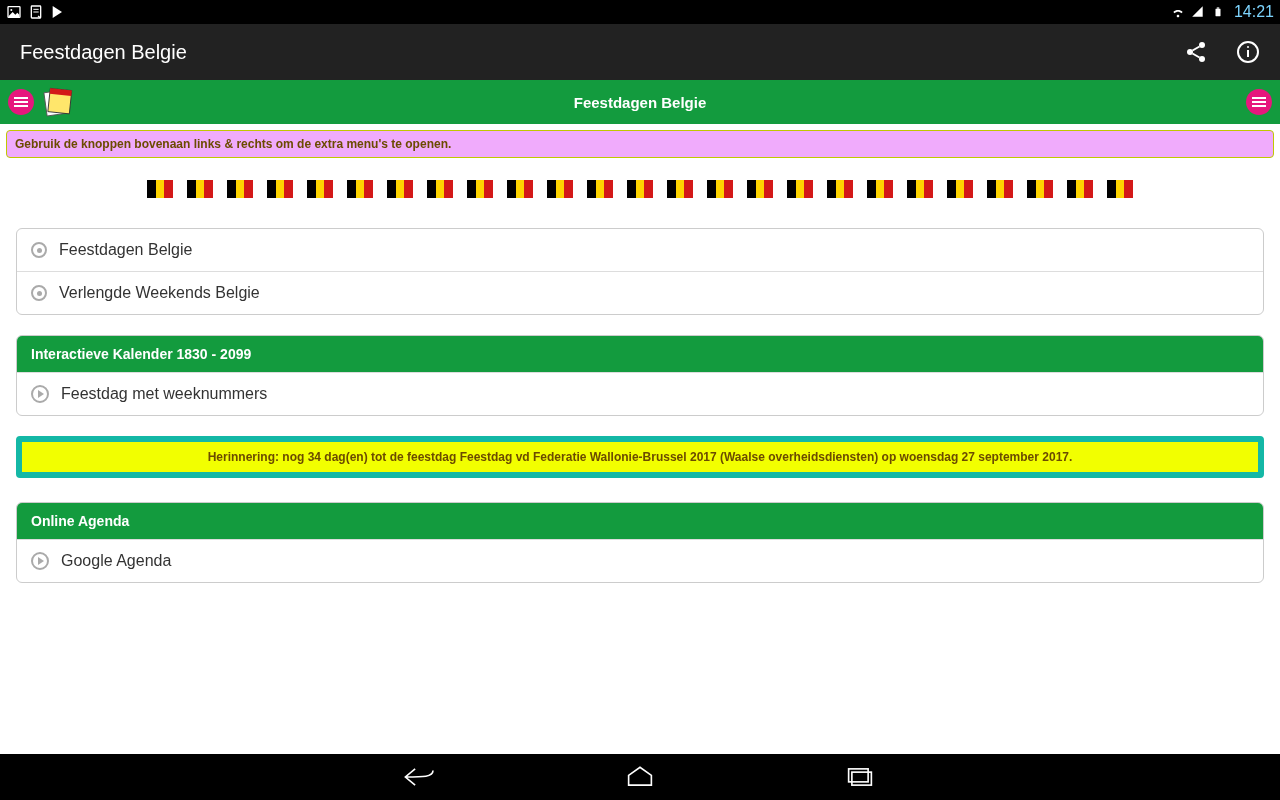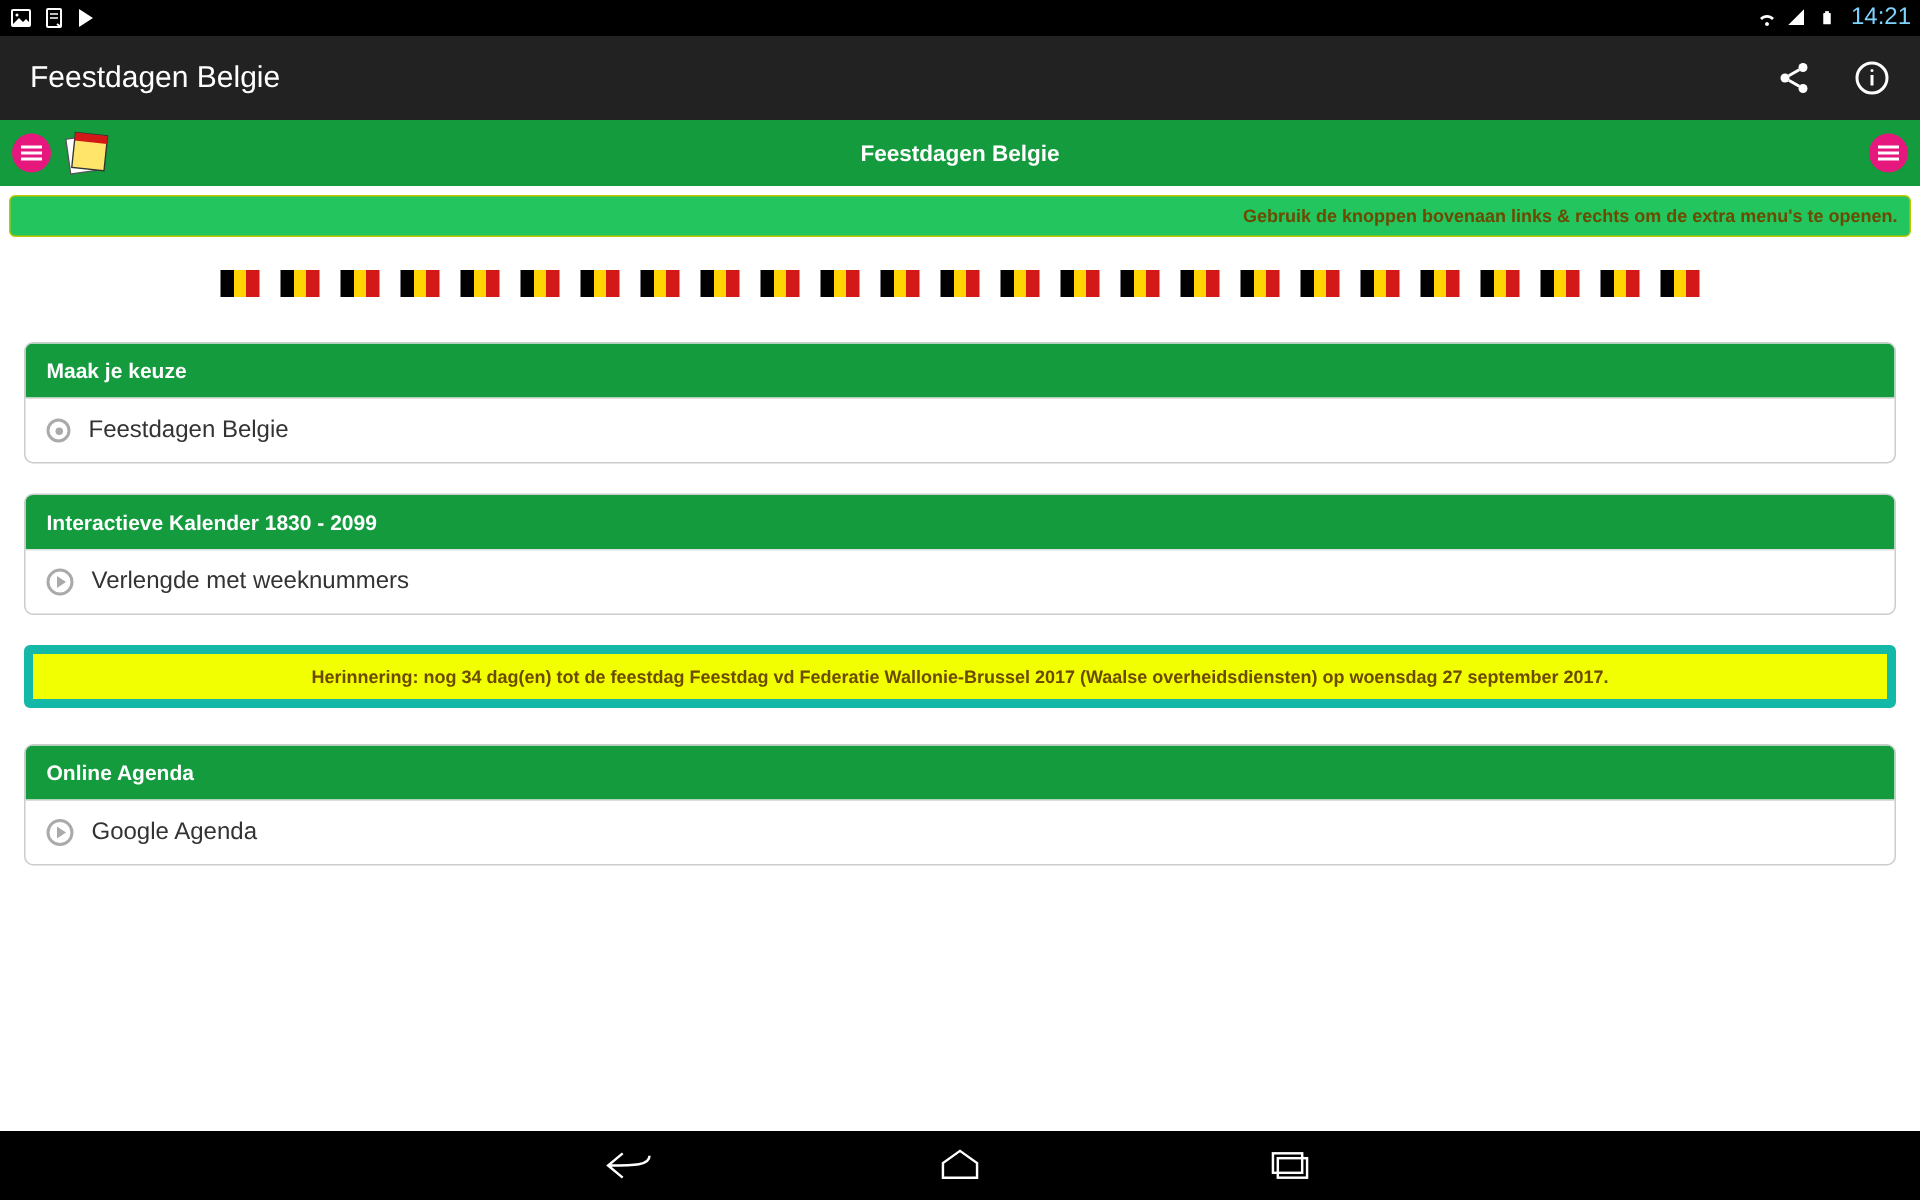--- a/index.html
+++ b/index.html
@@ -69,10 +69,10 @@
   
   .yellow-bar {
     margin: 6px;
-    background: #22c55e;
+    background: #f0abfc;
     border: 1px solid #c0c800;
     border-radius: 4px;
-    text-align: right;
+    text-align: left;
     padding: 6px 8px;
     font-size: 12px;
     color: #6b4b00;

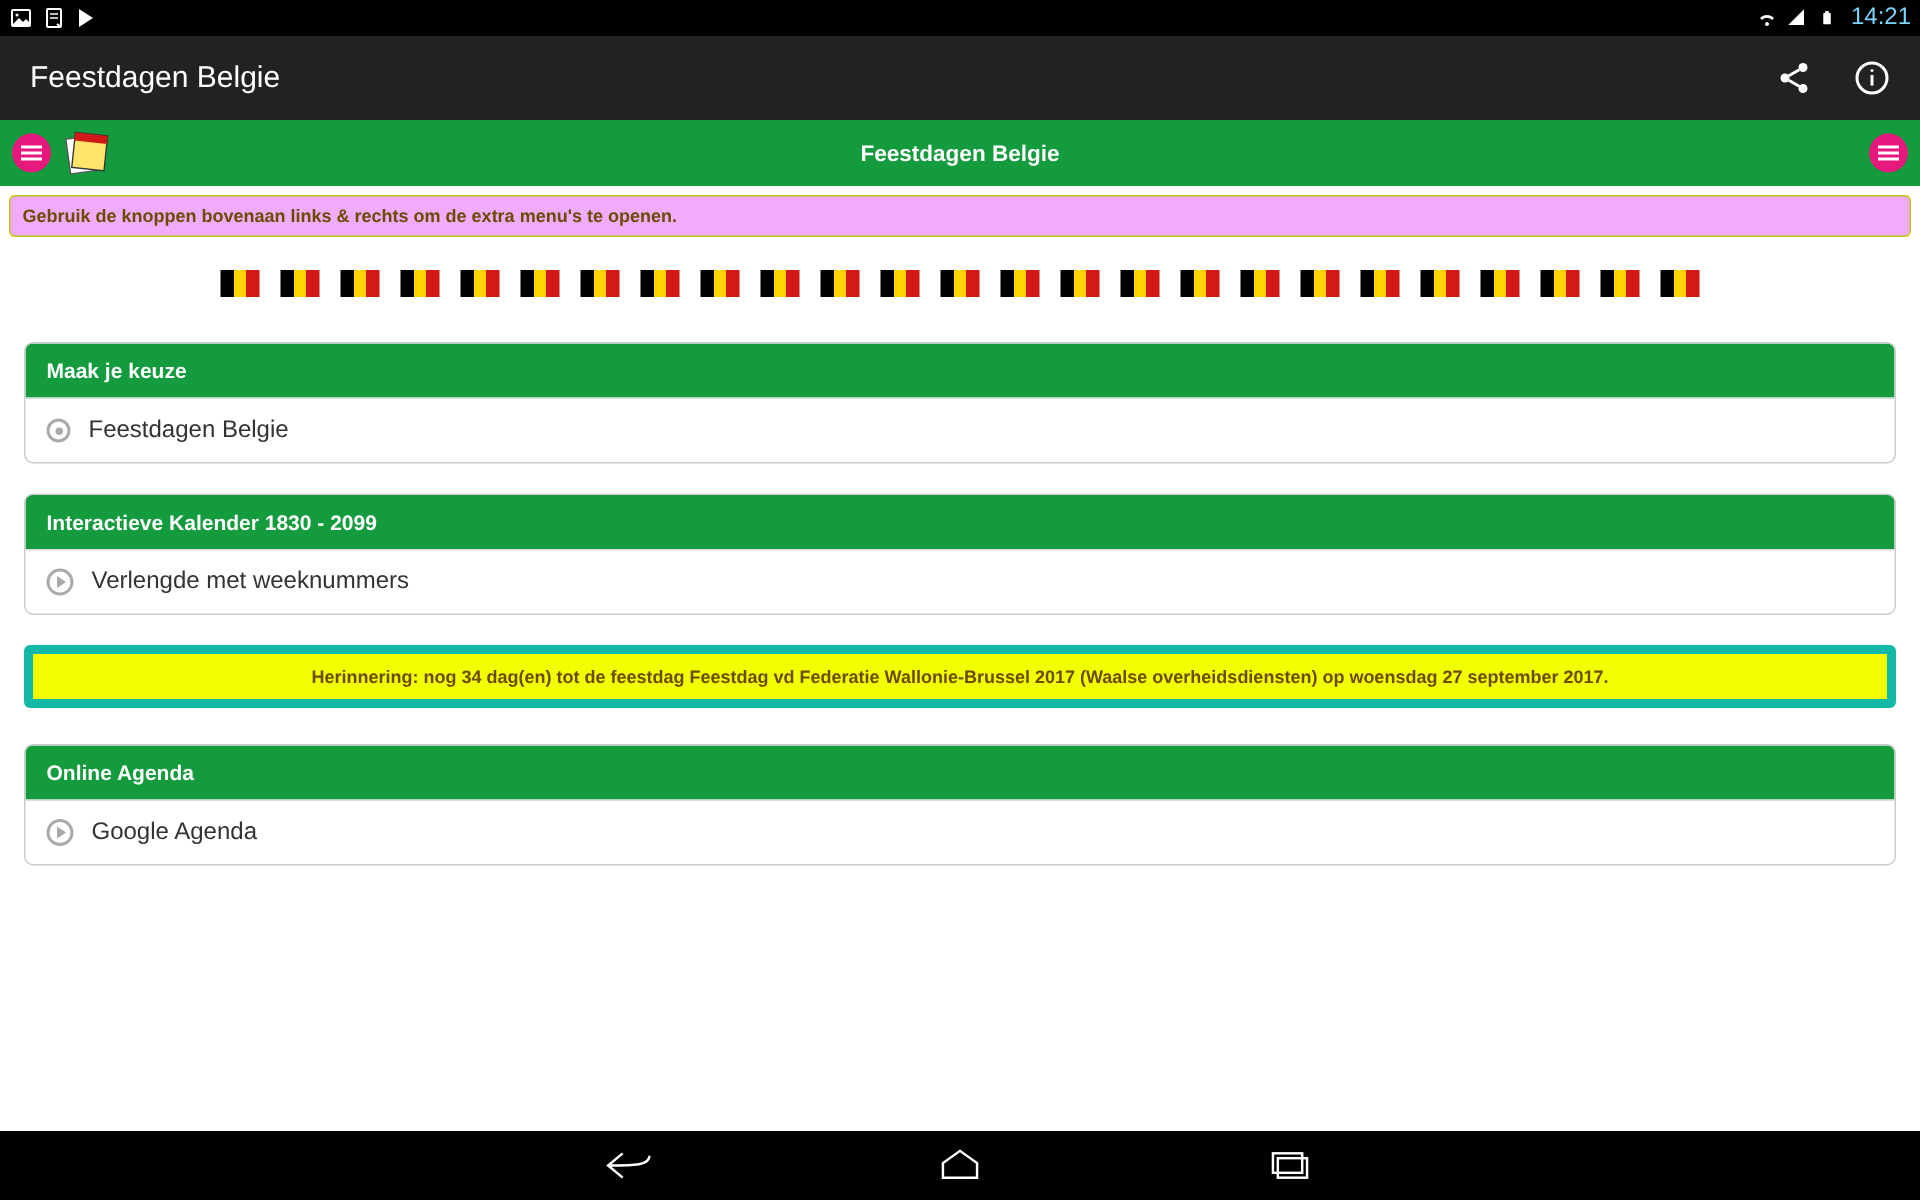--- a/index.html
+++ b/index.html
@@ -404,7 +404,6 @@
 
 
   <div class="card-wrap">
-    <div class="card-header">Maak je keuze</div>
     <div class="list-item">
       <span class="list-bullet"></span>
       <span>Feestdagen Belgie</span>

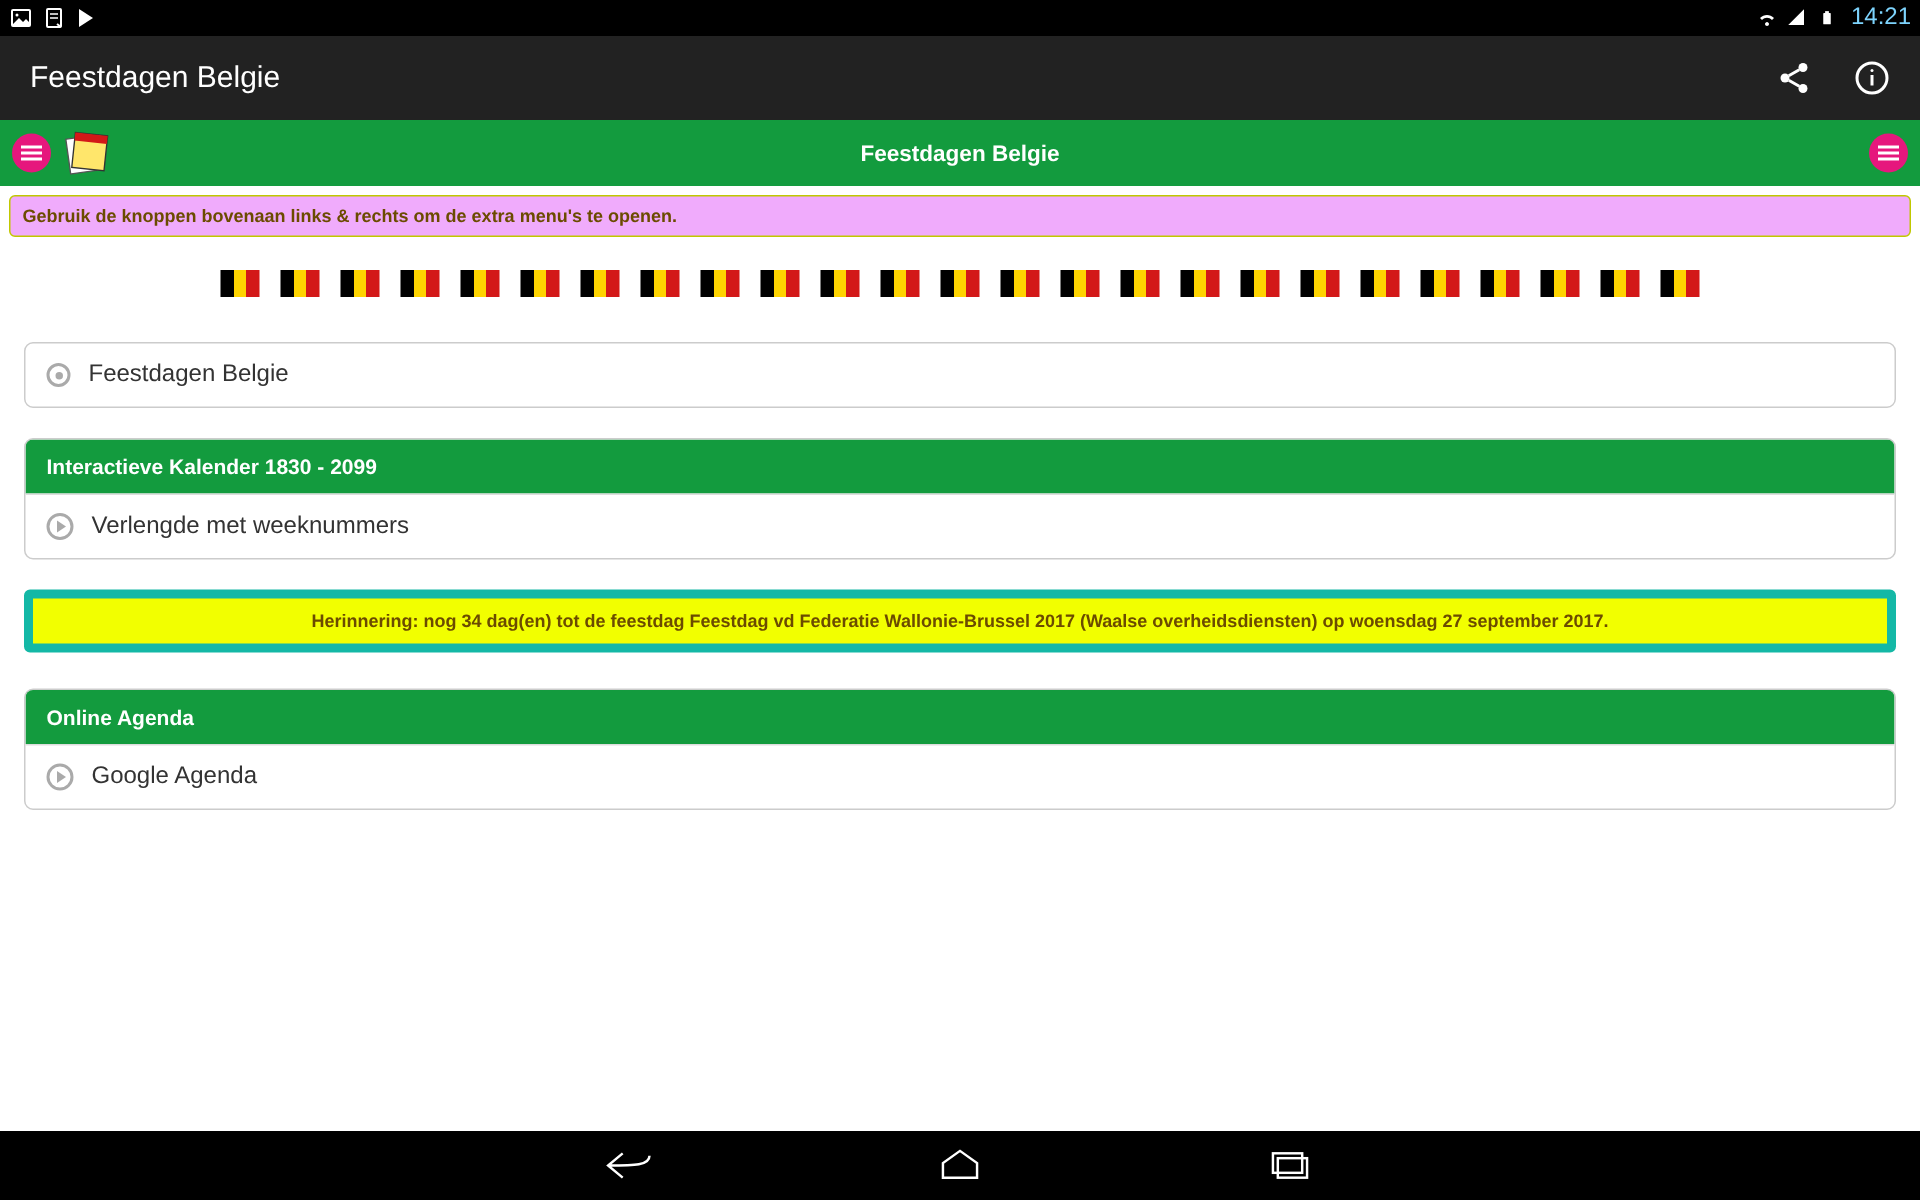--- a/index.html
+++ b/index.html
@@ -408,6 +408,10 @@
       <span class="list-bullet"></span>
       <span>Feestdagen Belgie</span>
     </div>
+    <div class="list-item">
+      <span class="list-bullet"></span>
+      <span>Verlengde Weekends Belgie</span>
+    </div>
   </div>
 
   <div class="card-wrap">

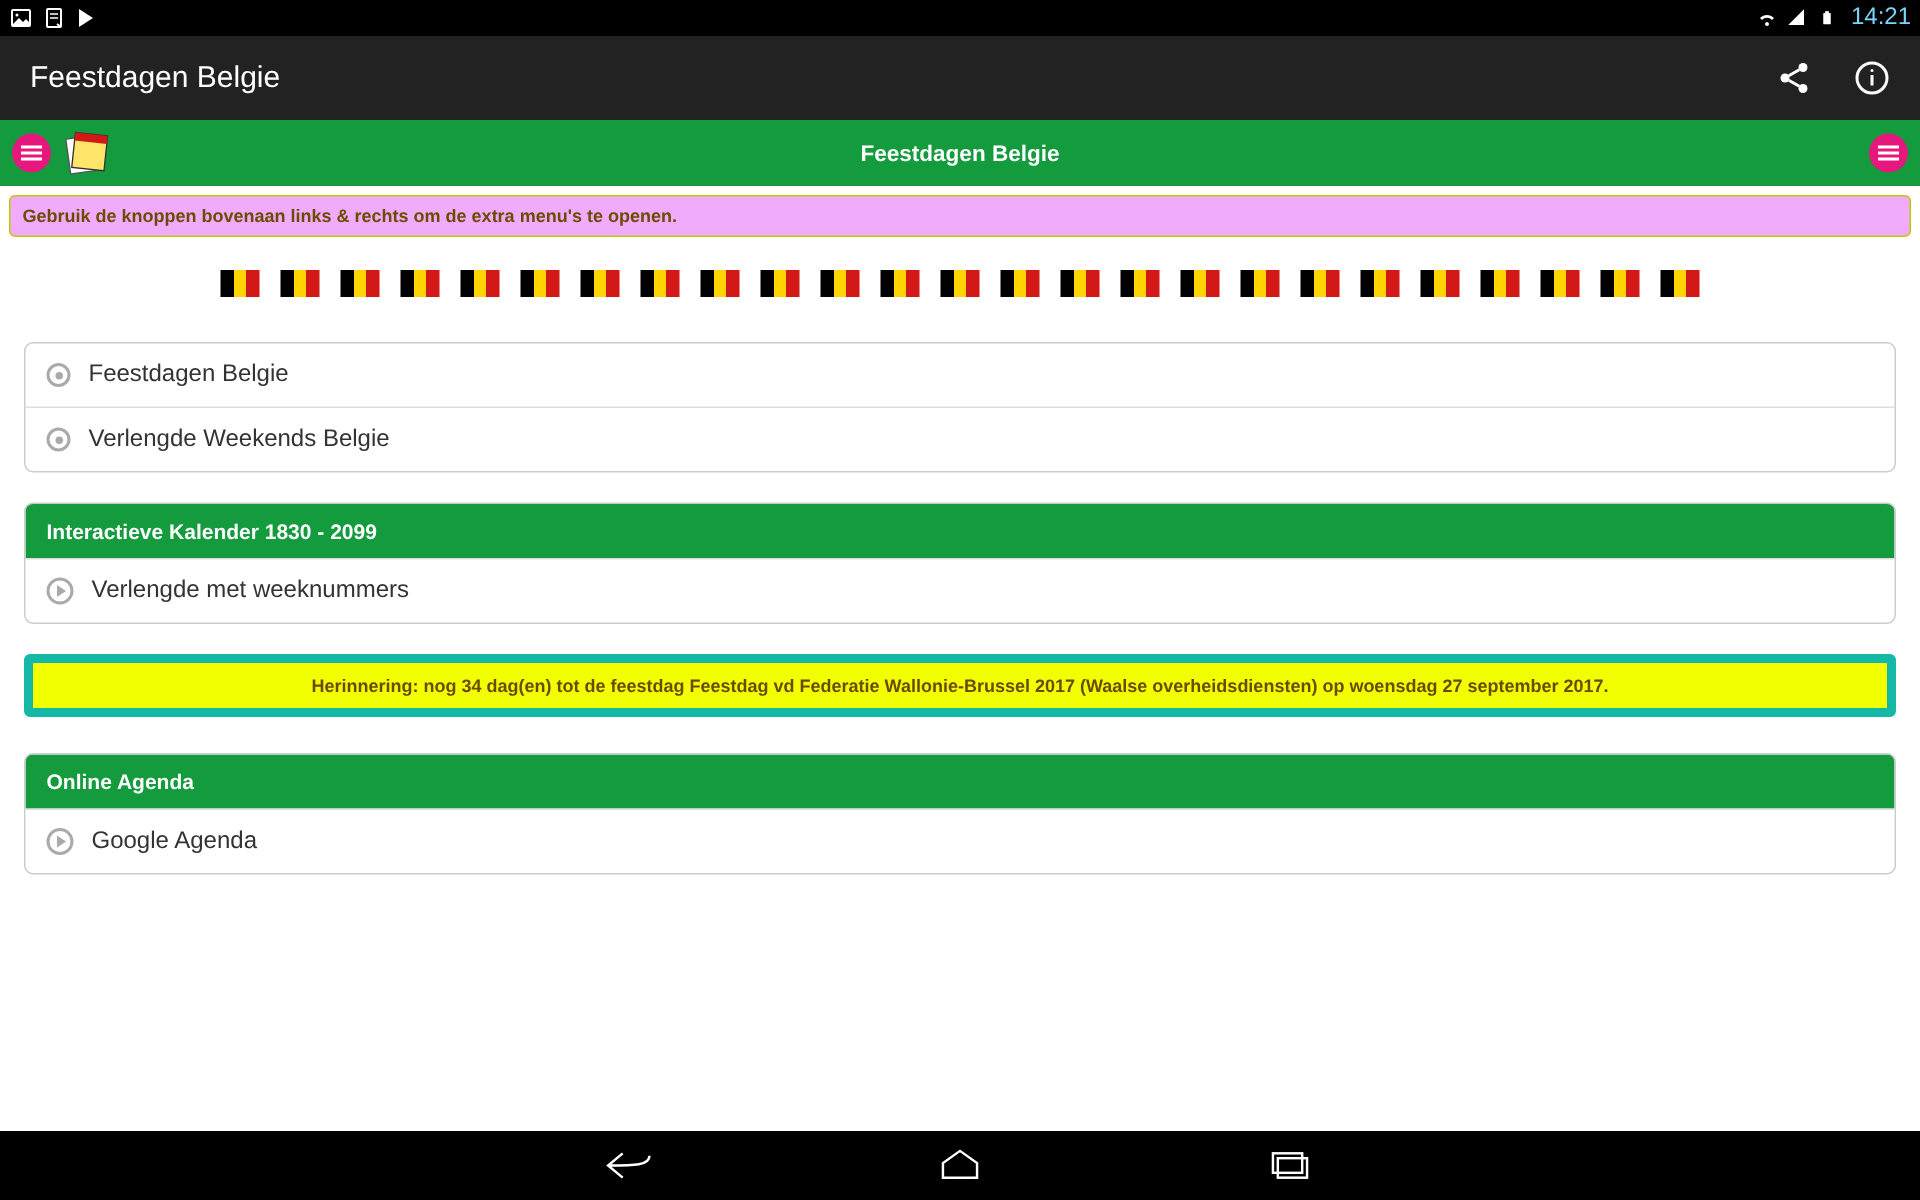--- a/index.html
+++ b/index.html
@@ -418,7 +418,7 @@
     <div class="card-header">Interactieve Kalender 1830 - 2099</div>
     <div class="list-item">
       <span class="list-arrow"></span>
-      <span>Verlengde met weeknummers</span>
+      <span>Feestdag met weeknummers</span>
     </div>
   </div>
 

